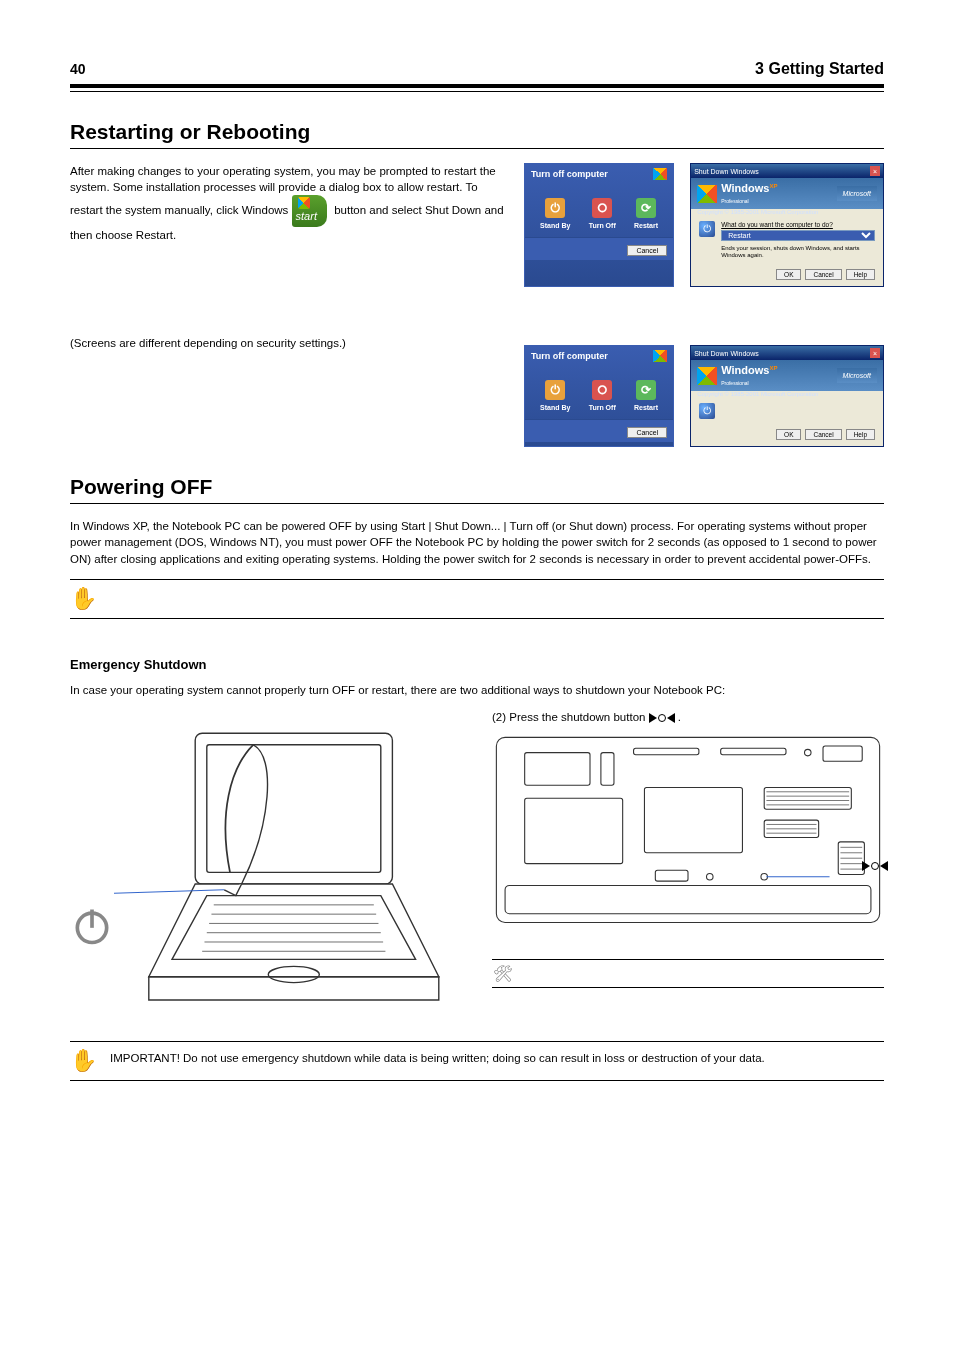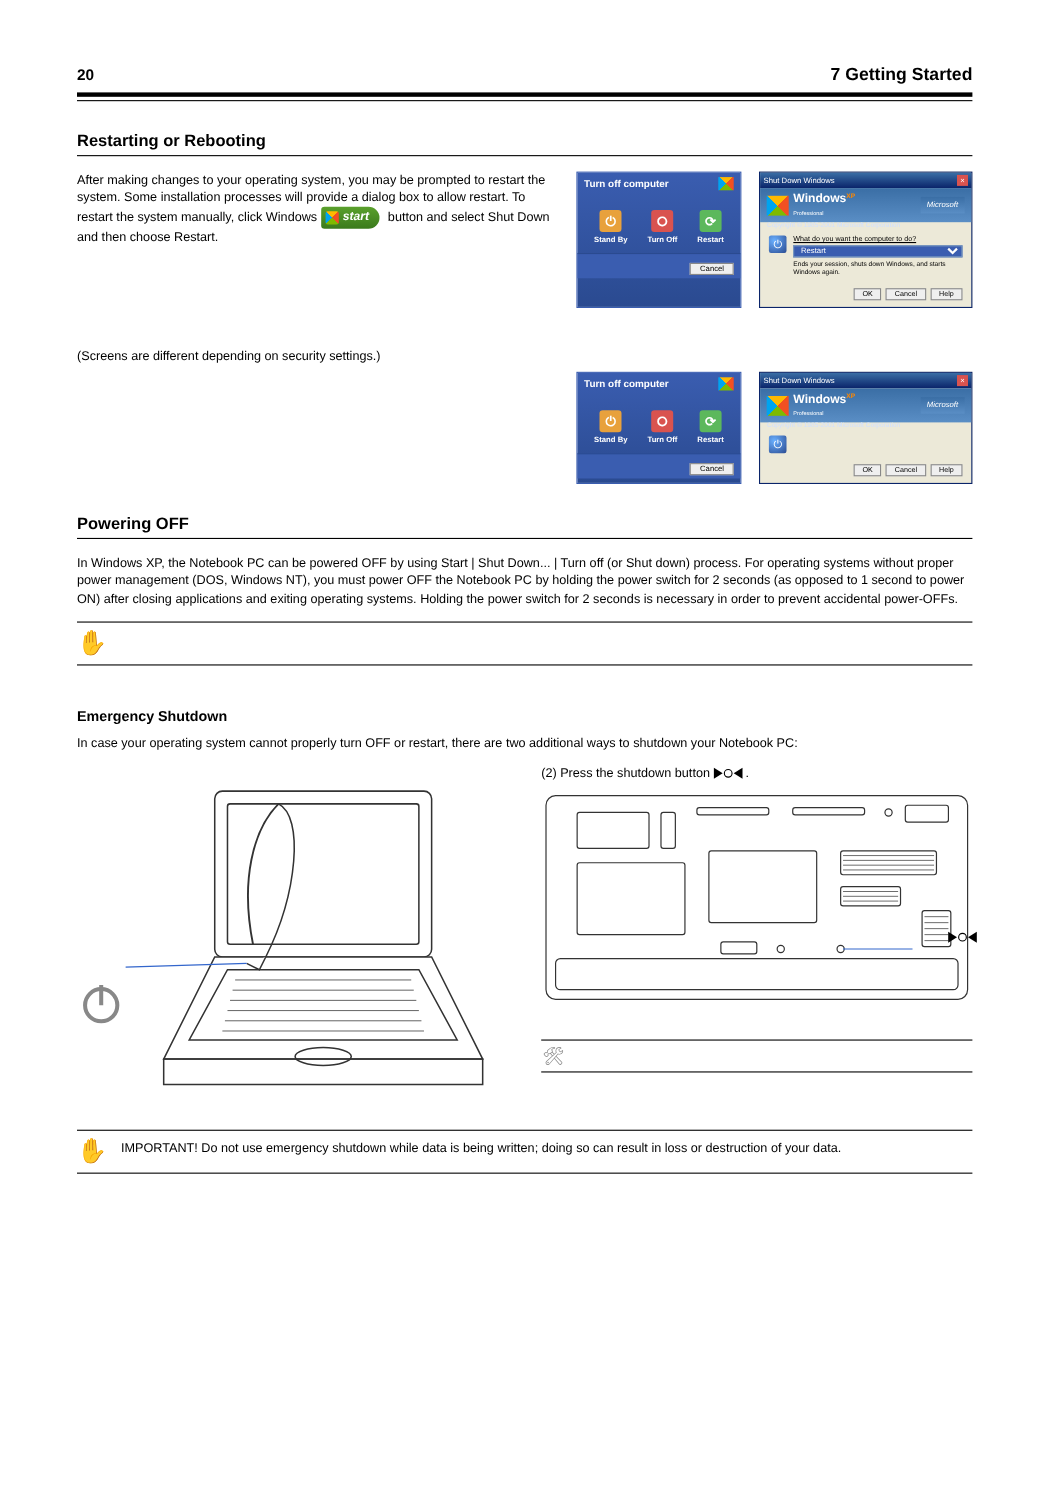--- a/index.html
+++ b/index.html
@@ -336,7 +336,7 @@
 
 <div class="page">
   <div class="header-bar">
-    <div class="page-num">20</div>
+    <div class="page-num">40</div>
     <div>
       <span class="chap">7    Getting Started</span>
     </div>

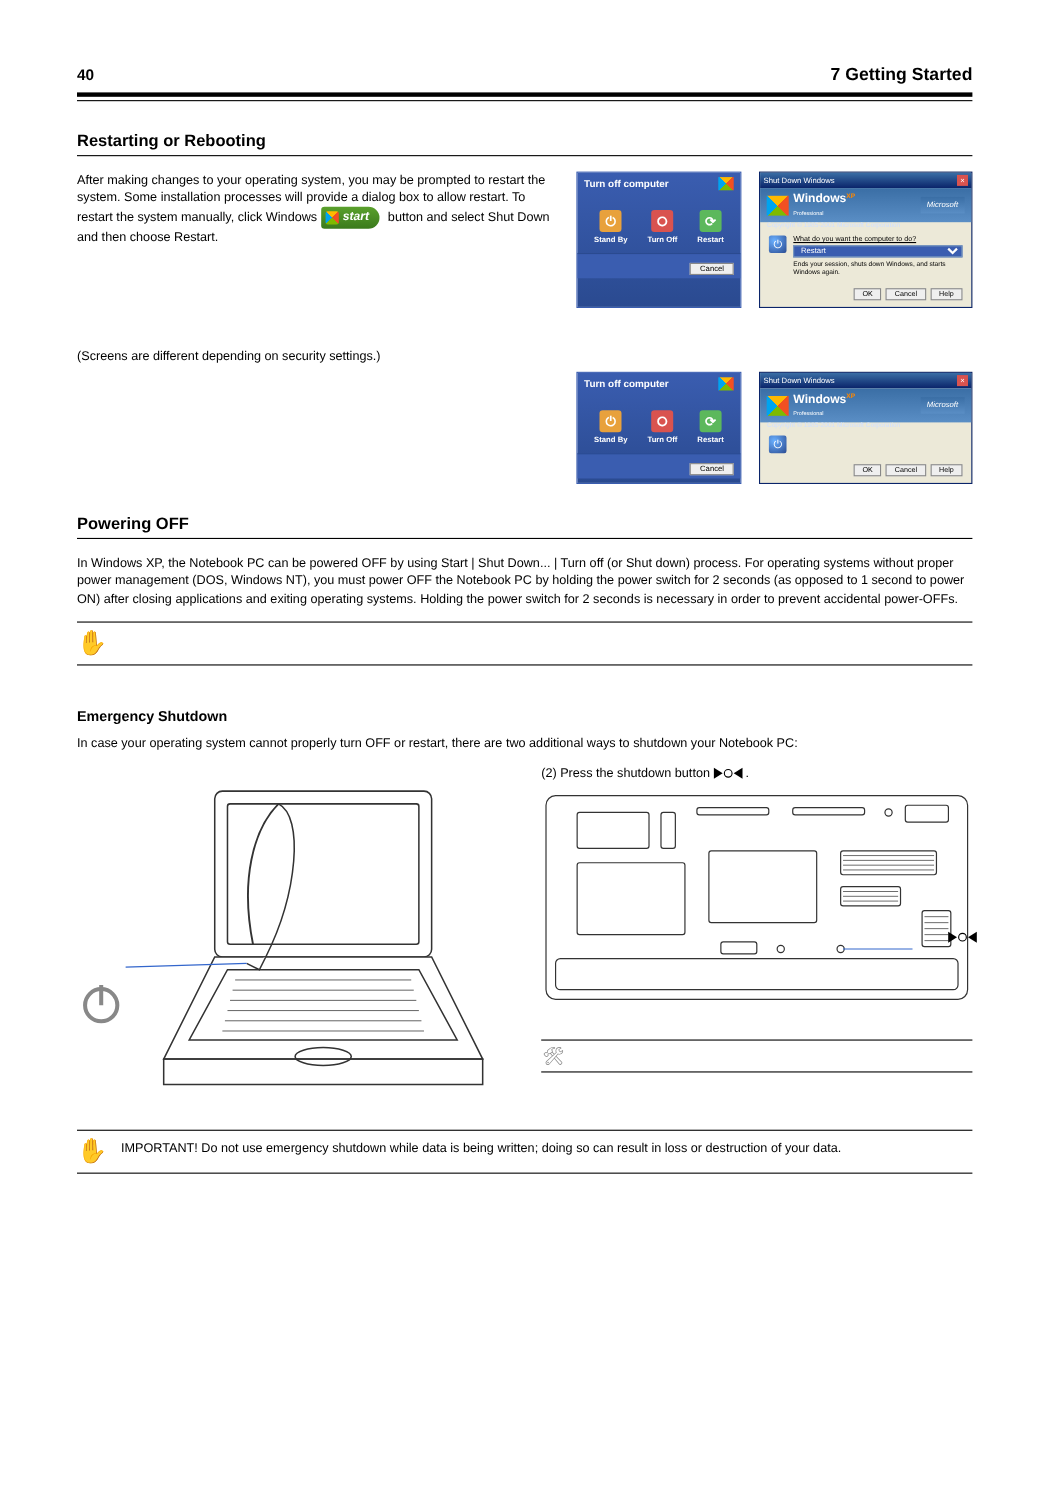--- a/index.html
+++ b/index.html
@@ -338,7 +338,7 @@
   <div class="header-bar">
     <div class="page-num">40</div>
     <div>
-      <span class="chap">7    Getting Started</span>
+      <span class="chap">3    Getting Started</span>
     </div>
   </div>
   <div class="thick-rule"></div>

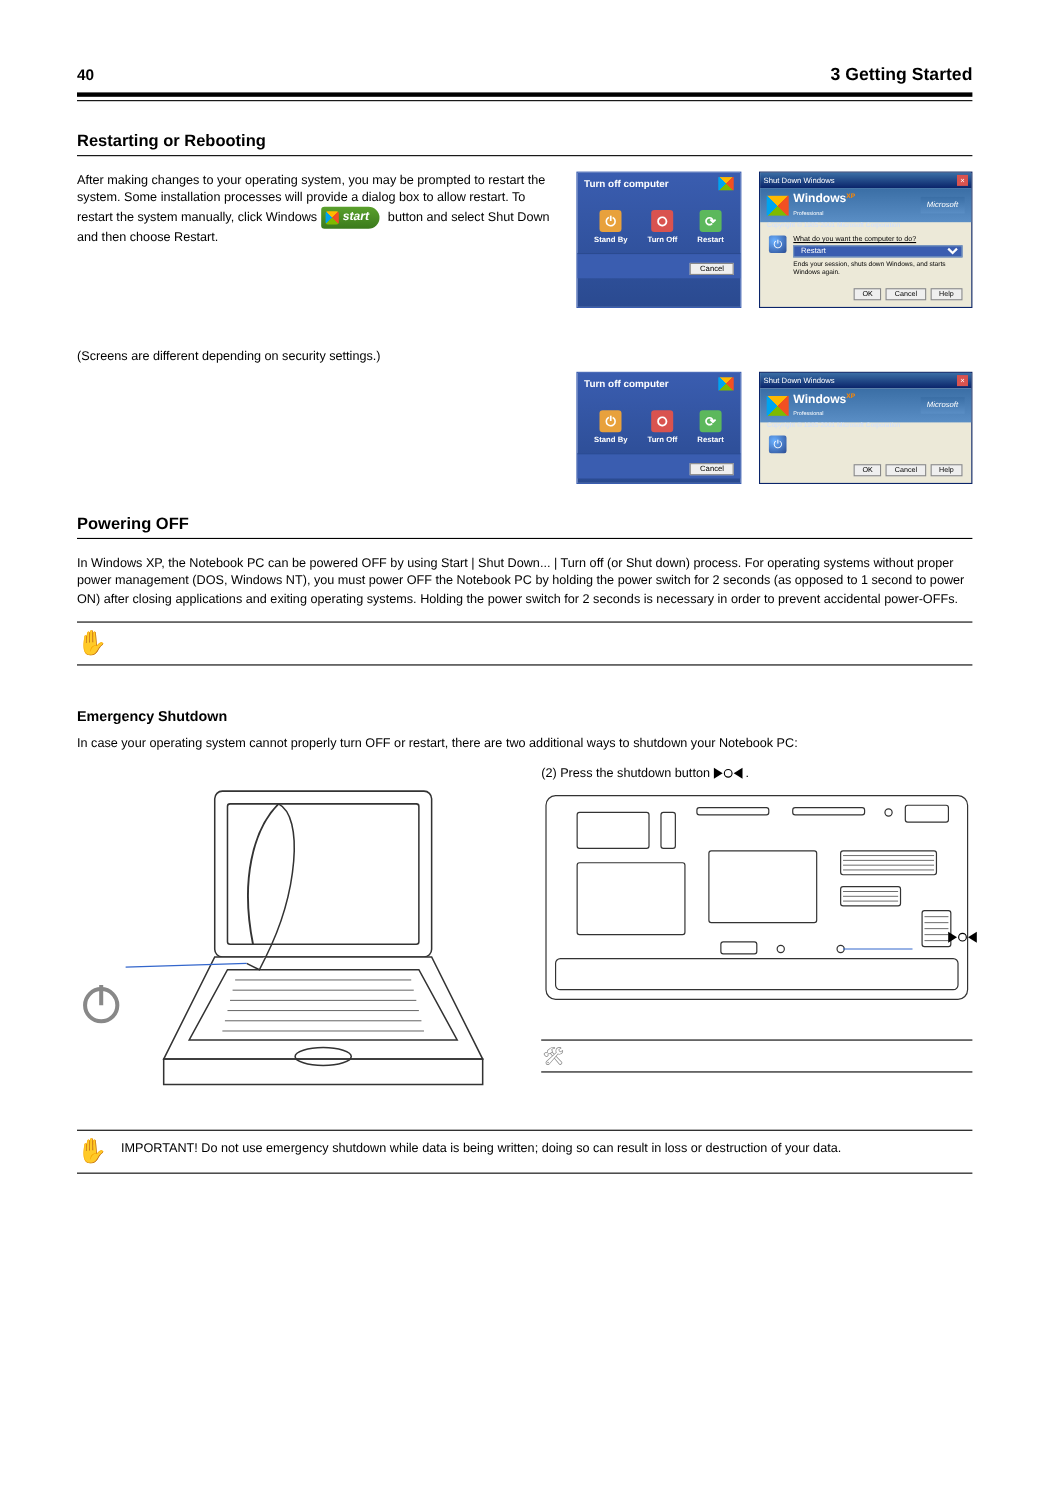--- a/index.html
+++ b/index.html
@@ -37,7 +37,7 @@
     margin-bottom: 28px;
   }
   h2.section-title {
-    font-size: 15px;
+    font-size: 21px;
     font-weight: bold;
     margin-bottom: 4px;
   }

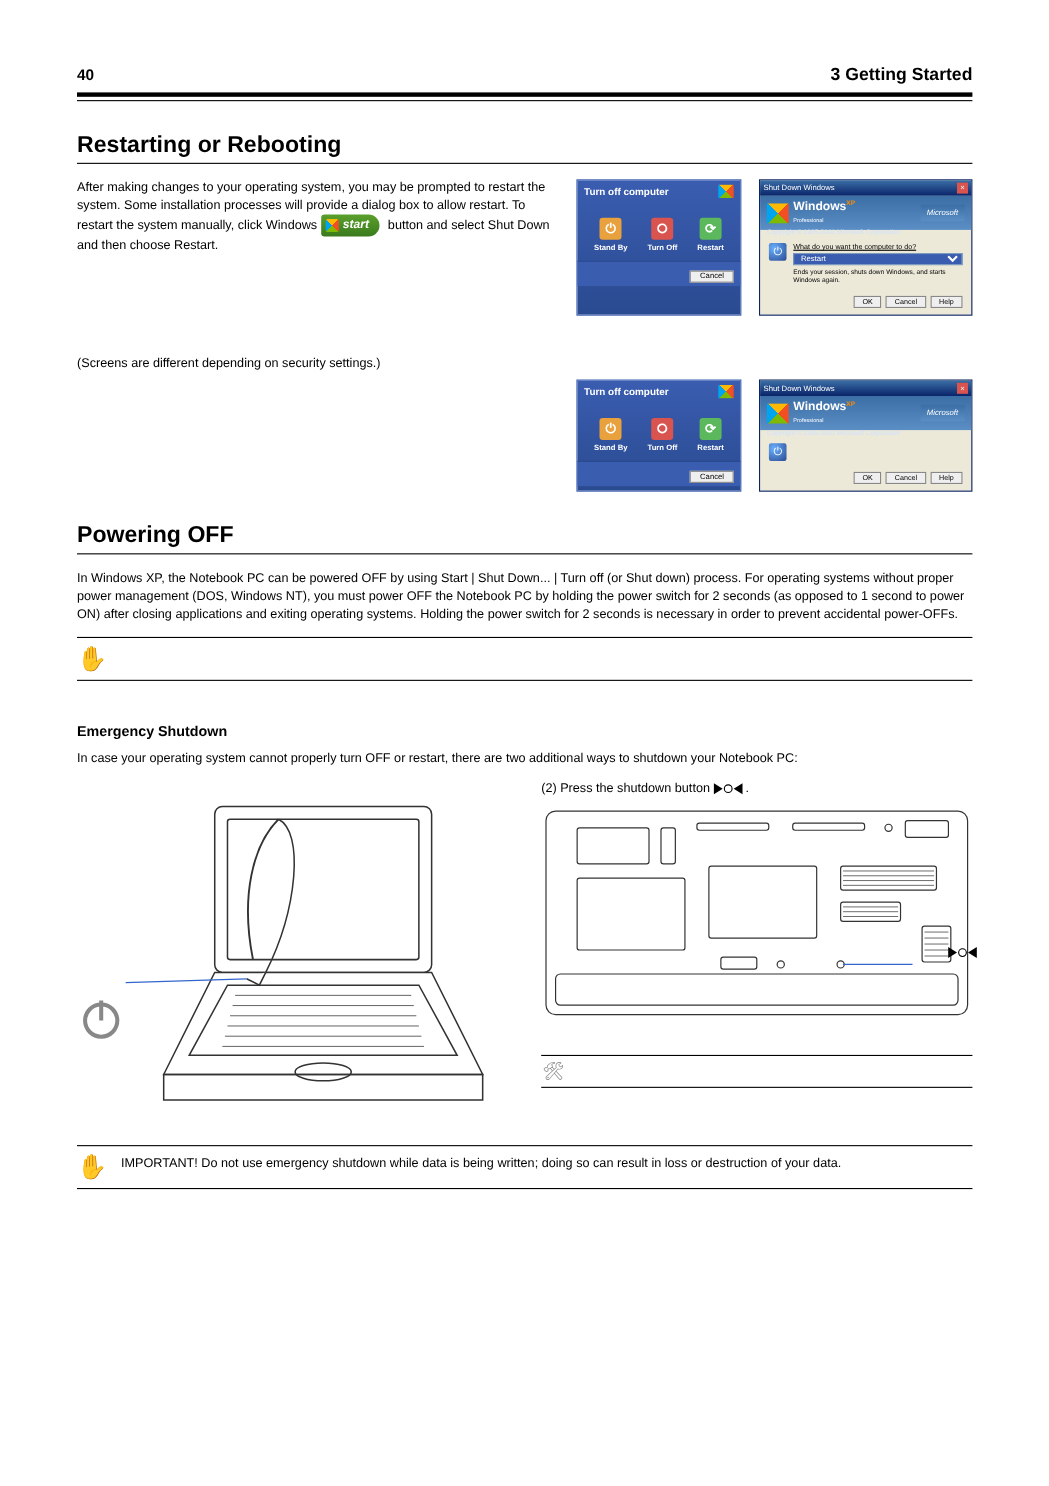--- a/index.html
+++ b/index.html
@@ -67,13 +67,14 @@
     align-items: center;
     background: linear-gradient(#5aa02c, #3a7a1c);
     color: #fff;
-    font-weight: bold;
+    font-weight: normal;
     font-style: italic;
     font-size: 11px;
     padding: 2px 10px 2px 4px;
     border-radius: 3px 10px 10px 3px;
     margin-right: 4px;
     vertical-align: middle;
+    flex-direction: column;
   }
   .start-btn .flag {
     width: 12px; height: 12px;

